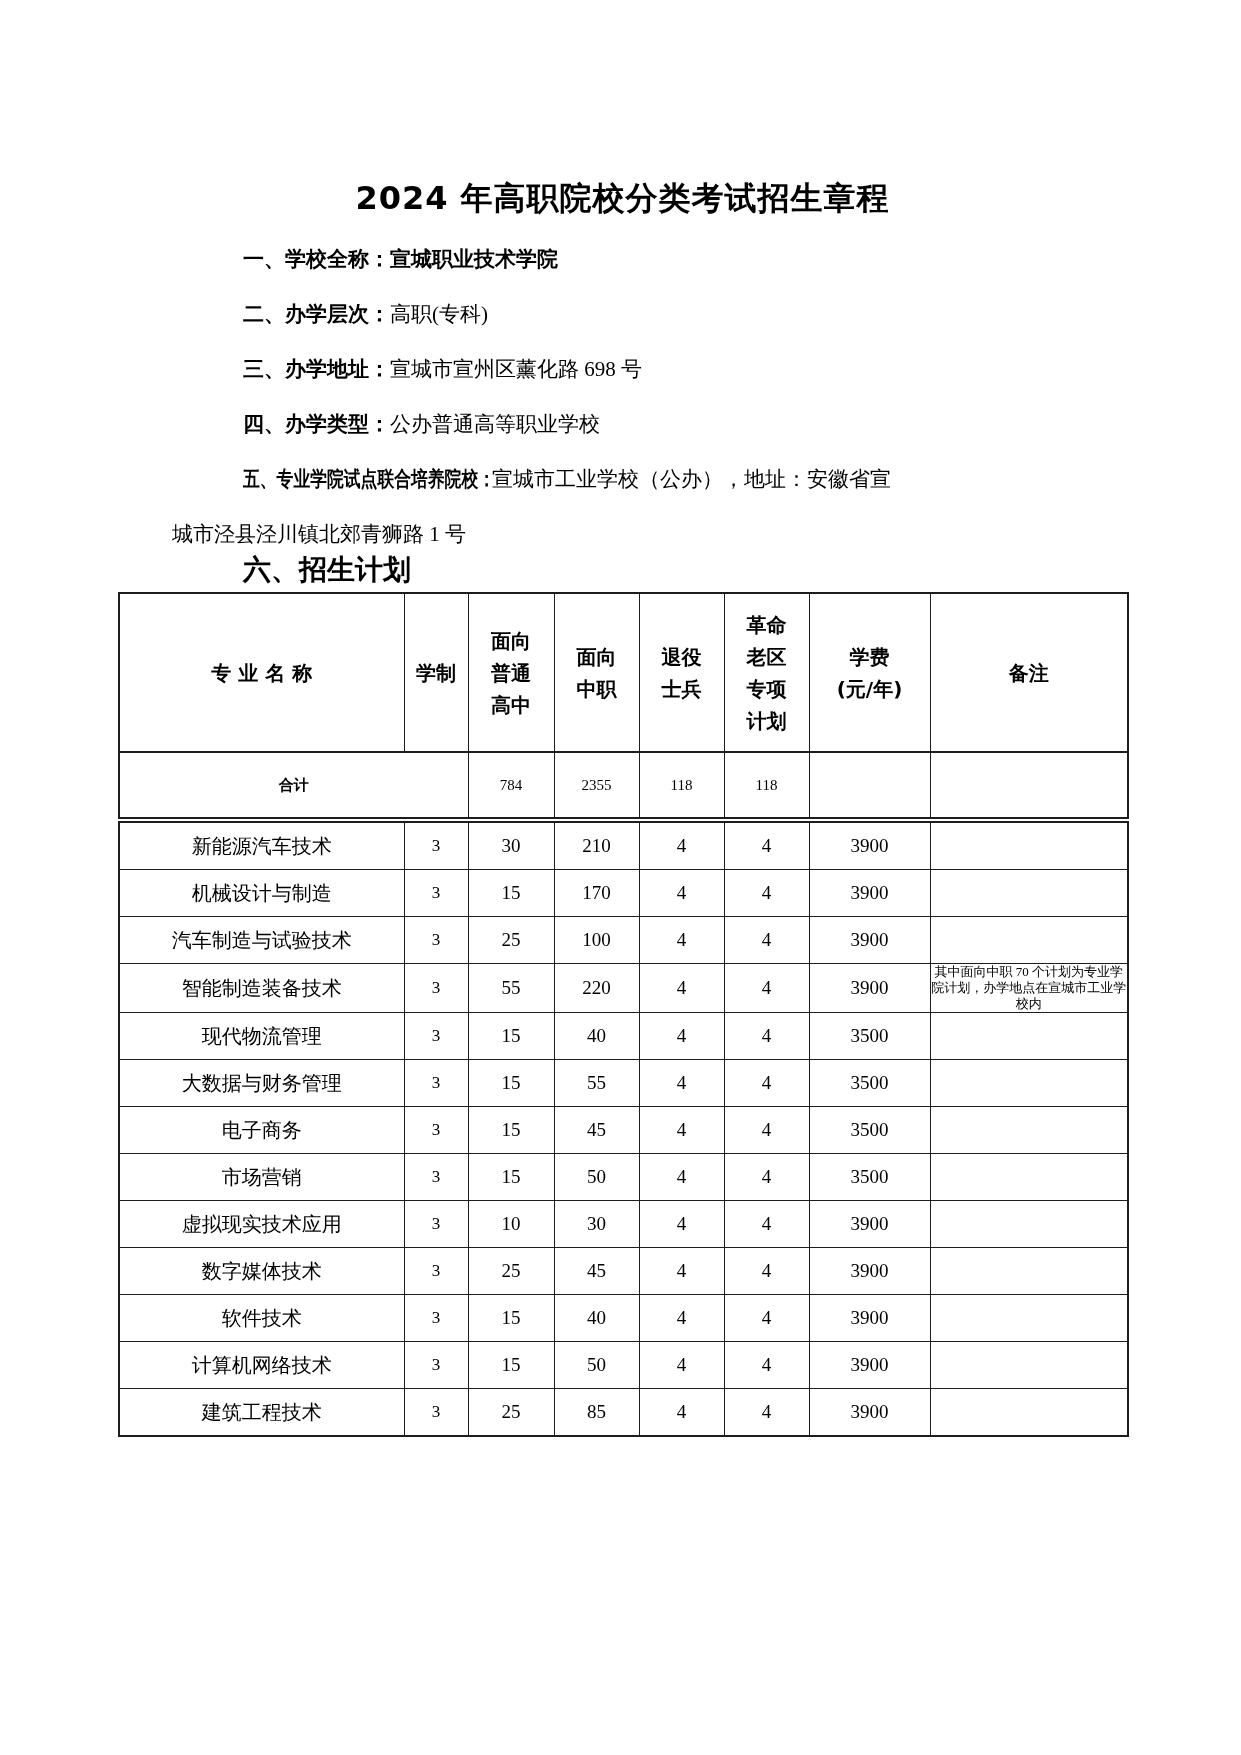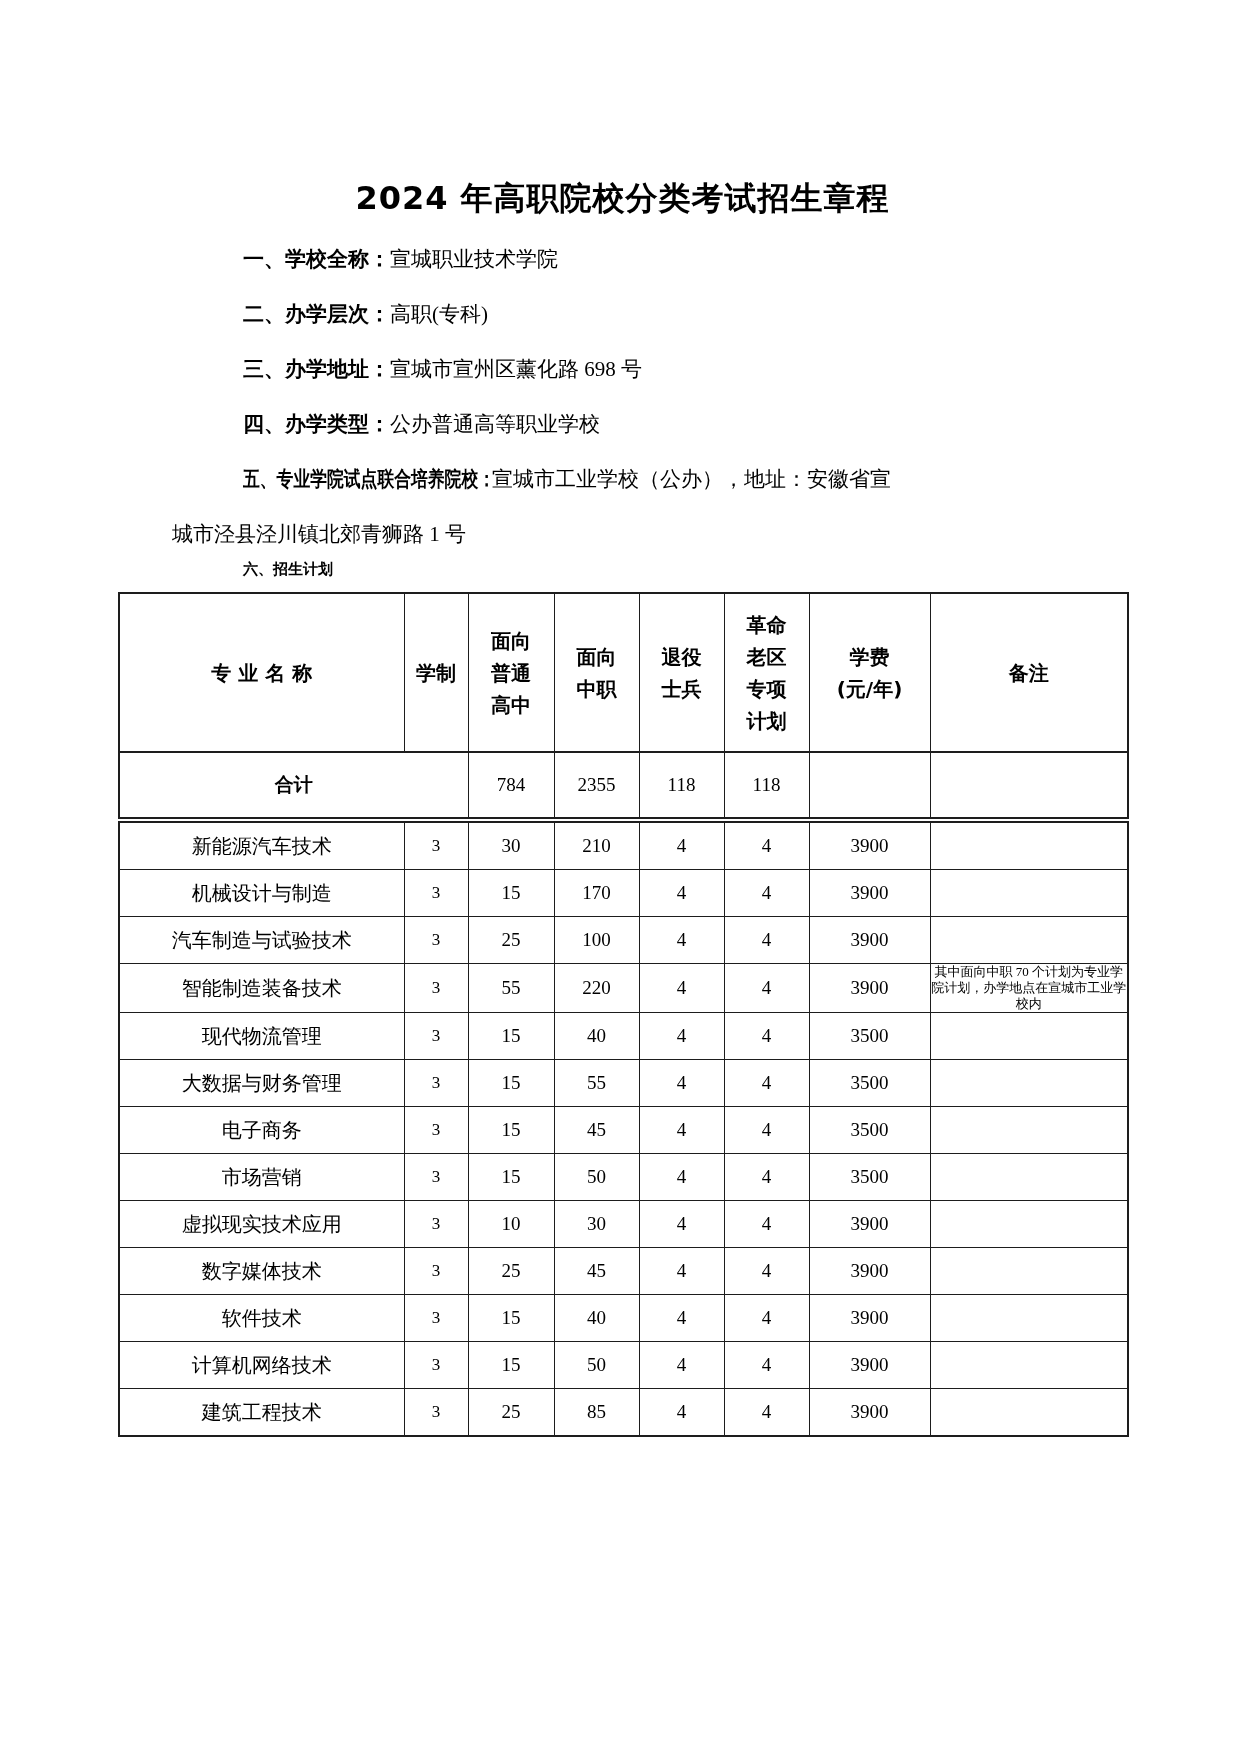--- a/index.html
+++ b/index.html
@@ -40,7 +40,7 @@
   .item-value { font-family: "Liberation Serif", "DejaVu Serif", serif; }
   .item-value.bold-value {
     font-family: "DejaVu Sans", "Liberation Sans", sans-serif;
-    font-weight: normal;
+    font-weight: bold;
   }
   .continuation {
     margin: 0 0 8px 172px;

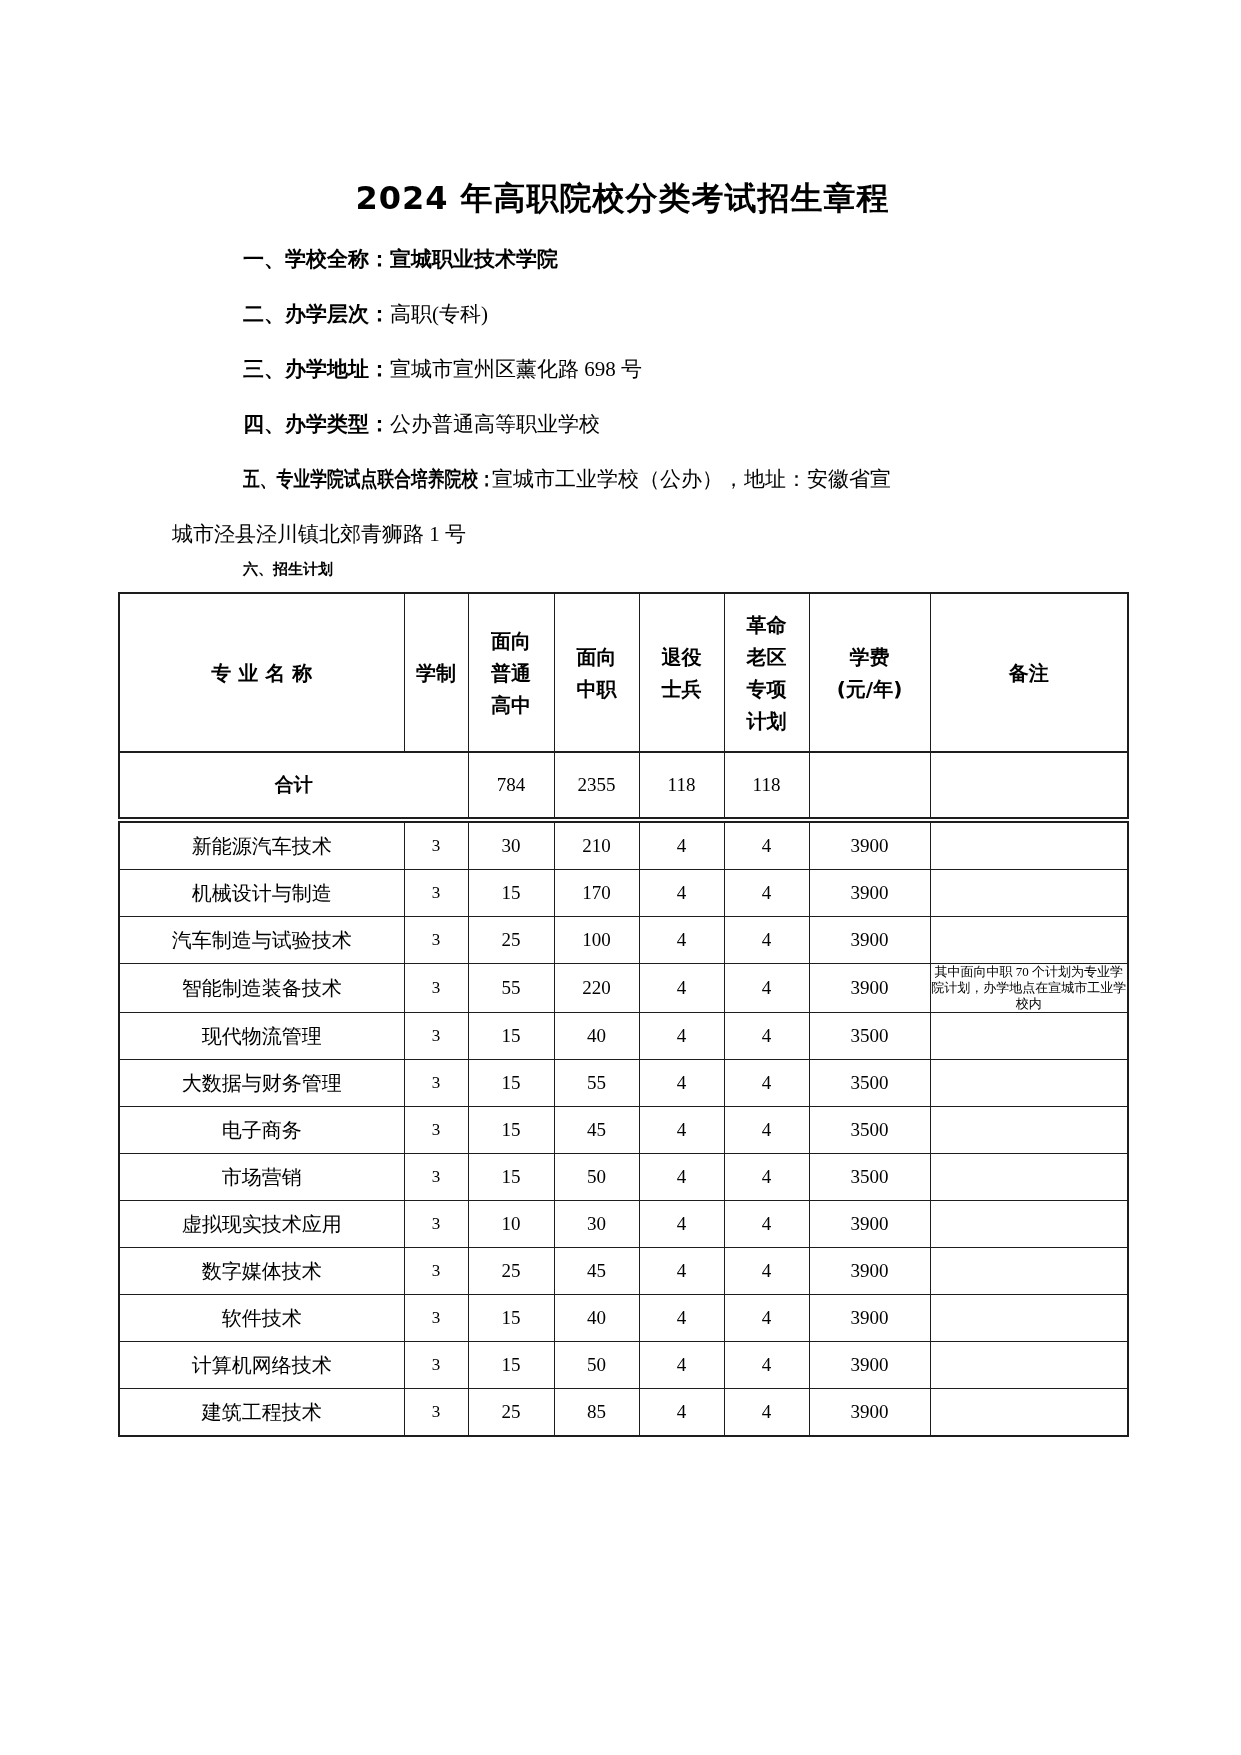--- a/index.html
+++ b/index.html
@@ -51,7 +51,7 @@
     margin: 0 0 9px 243px;
     font-family: "DejaVu Sans", "Liberation Sans", sans-serif;
     font-weight: bold;
-    font-size: 15px;
+    font-size: 28px;
     line-height: 27px;
   }
   table.plan-table {

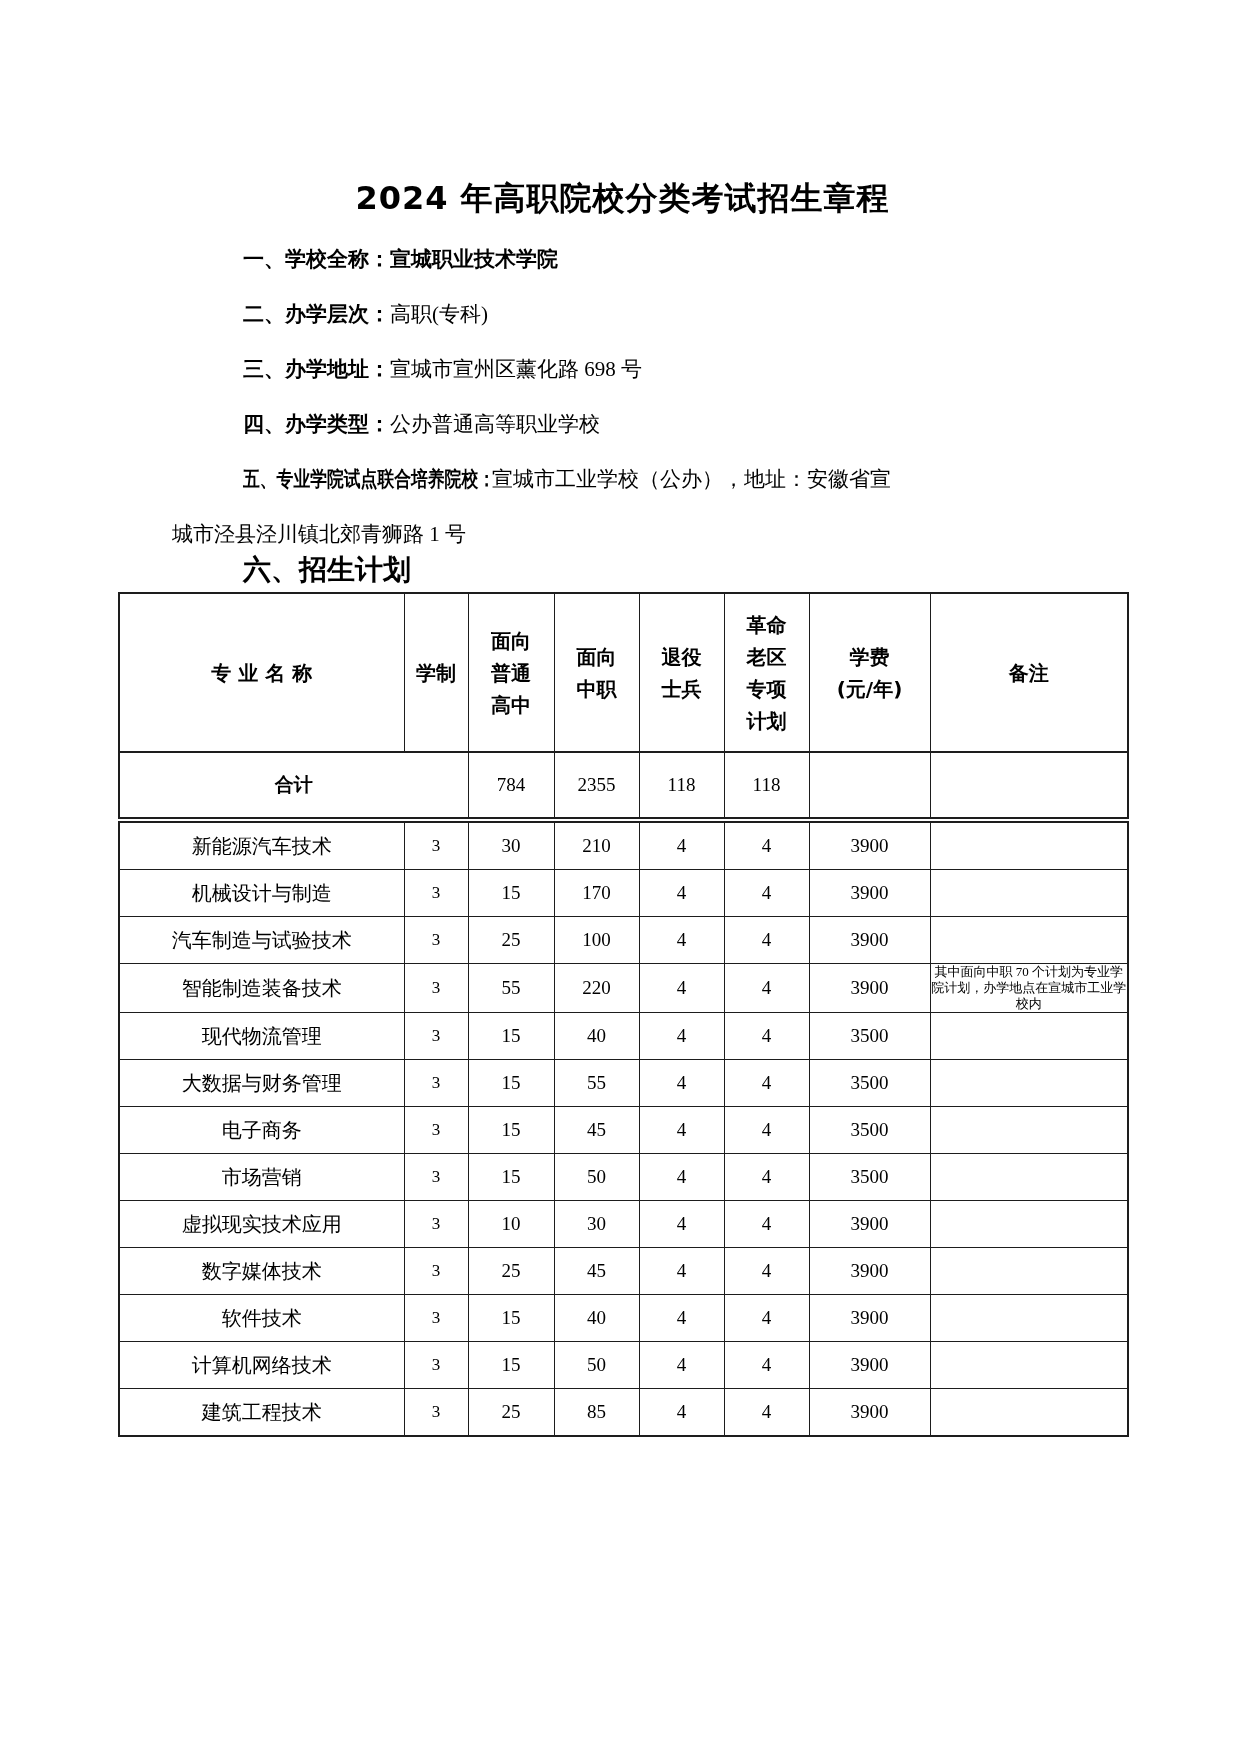--- a/index.html
+++ b/index.html
@@ -80,7 +80,7 @@
   .total-row td {
     height: 64px;
     border-bottom: 6px double #1d1d1d;
-    font-size: 19px;
+    font-size: 15px;
     margin-top: 39px;
   }
   .total-label-cell {

